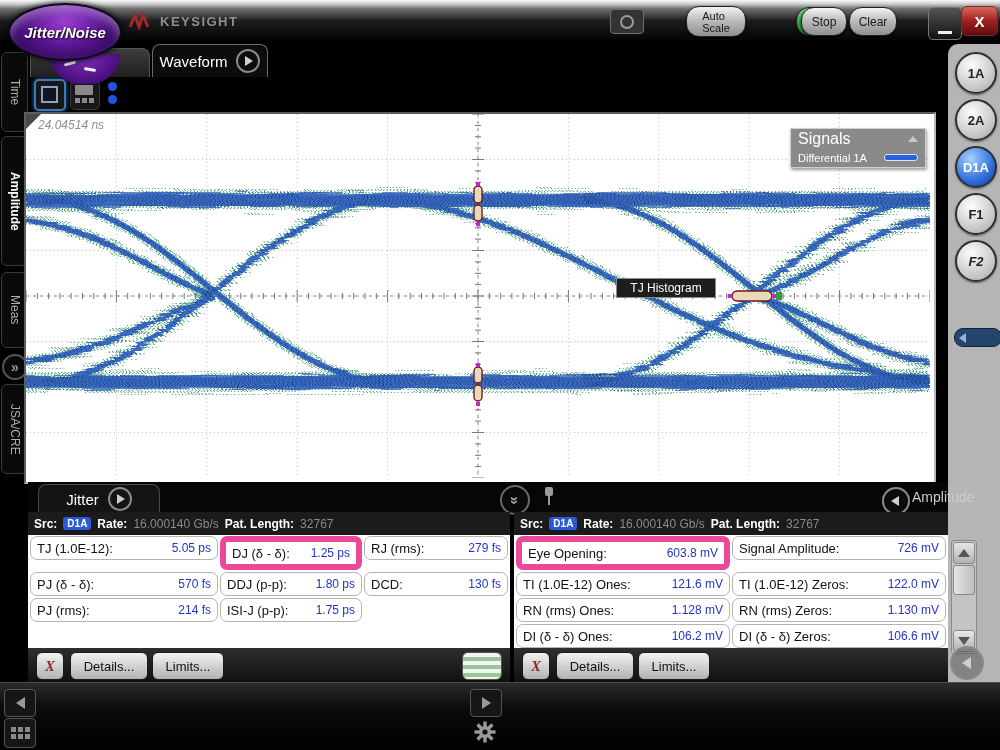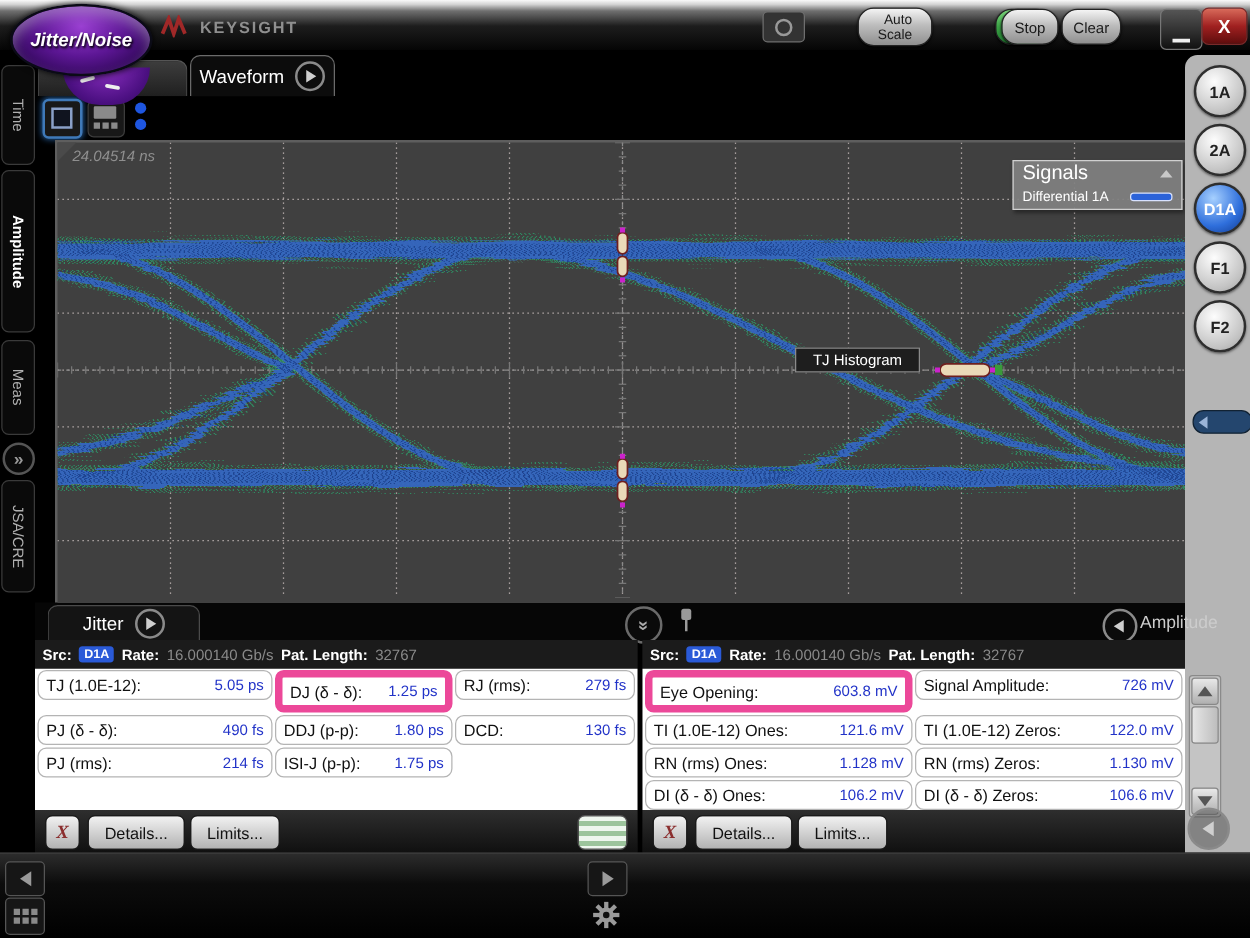--- a/index.html
+++ b/index.html
@@ -27,7 +27,7 @@
     border-radius:4px;display:flex;align-items:center;justify-content:center}
   #camerabtn .lens{width:10px;height:10px;border:2px solid #999;border-radius:50%}
   .pillbtn{border-radius:13px;border:1px solid #222;color:#1a1a1a;font-size:12px;
-    display:flex;align-items:center;justify-content:center;text-align:right;
+    display:flex;align-items:center;justify-content:center;text-align:left;
     background:linear-gradient(#f4f4f4,#bdbdbd 45%,#8f8f8f);box-shadow:0 1px 2px #000}
   #autoscale{left:686px;top:6px;width:58px;height:29px;font-size:11px;line-height:12px}
   #runbtn{left:796px;top:7px;width:44px;height:27px;

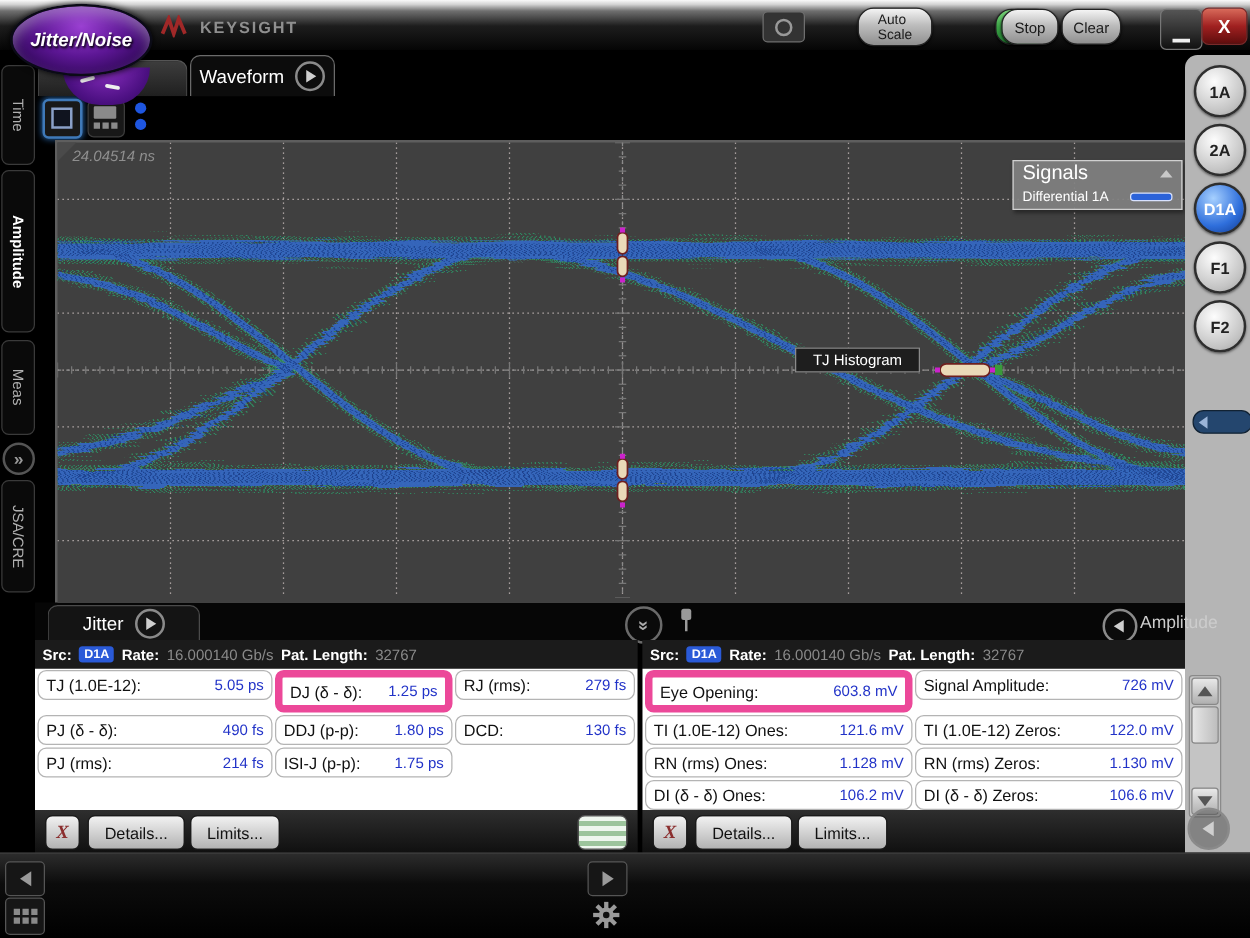--- a/index.html
+++ b/index.html
@@ -73,7 +73,7 @@
     color:#999;font-size:14px;font-weight:bold;display:flex;align-items:center;justify-content:center;background:#0a0a0a}
 
   
-  #plotframe{left:44px;top:112px;width:908px;height:368px;background:#404040;
+  #plotframe{left:24px;top:112px;width:908px;height:368px;background:#ffffff;
     border:2px solid;border-color:#5e5e5e #b8b8b8 #b8b8b8 #5e5e5e;}
   #eyesvg{position:absolute;left:0;top:0}
   .grid{stroke:#c6bcba;stroke-width:1;stroke-dasharray:1 3}

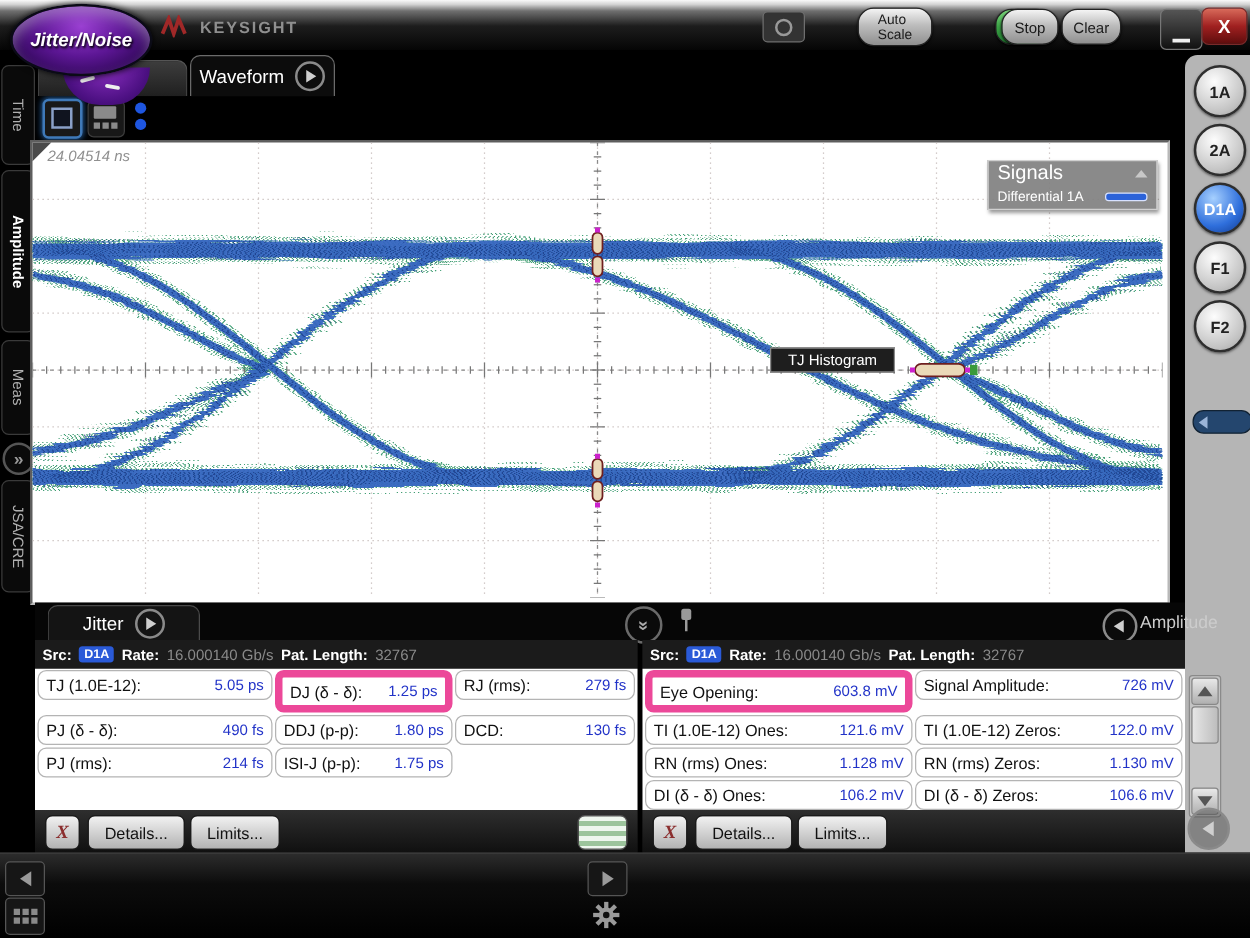--- a/index.html
+++ b/index.html
@@ -476,7 +476,7 @@
       <div class="chanbtn" style="top: 55px;">2A</div>
       <div class="chanbtn on" style="top: 102px;">D1A</div>
       <div class="chanbtn" style="top: 149px;">F1</div>
-      <div class="chanbtn" style="top: 196px;">F2</div>
+      <div class="chanbtn" style="top: 196px; font-style: italic;">F2</div>
     </div>
   <div id="striphandle" class="abs">
       <span class="tri"></span>

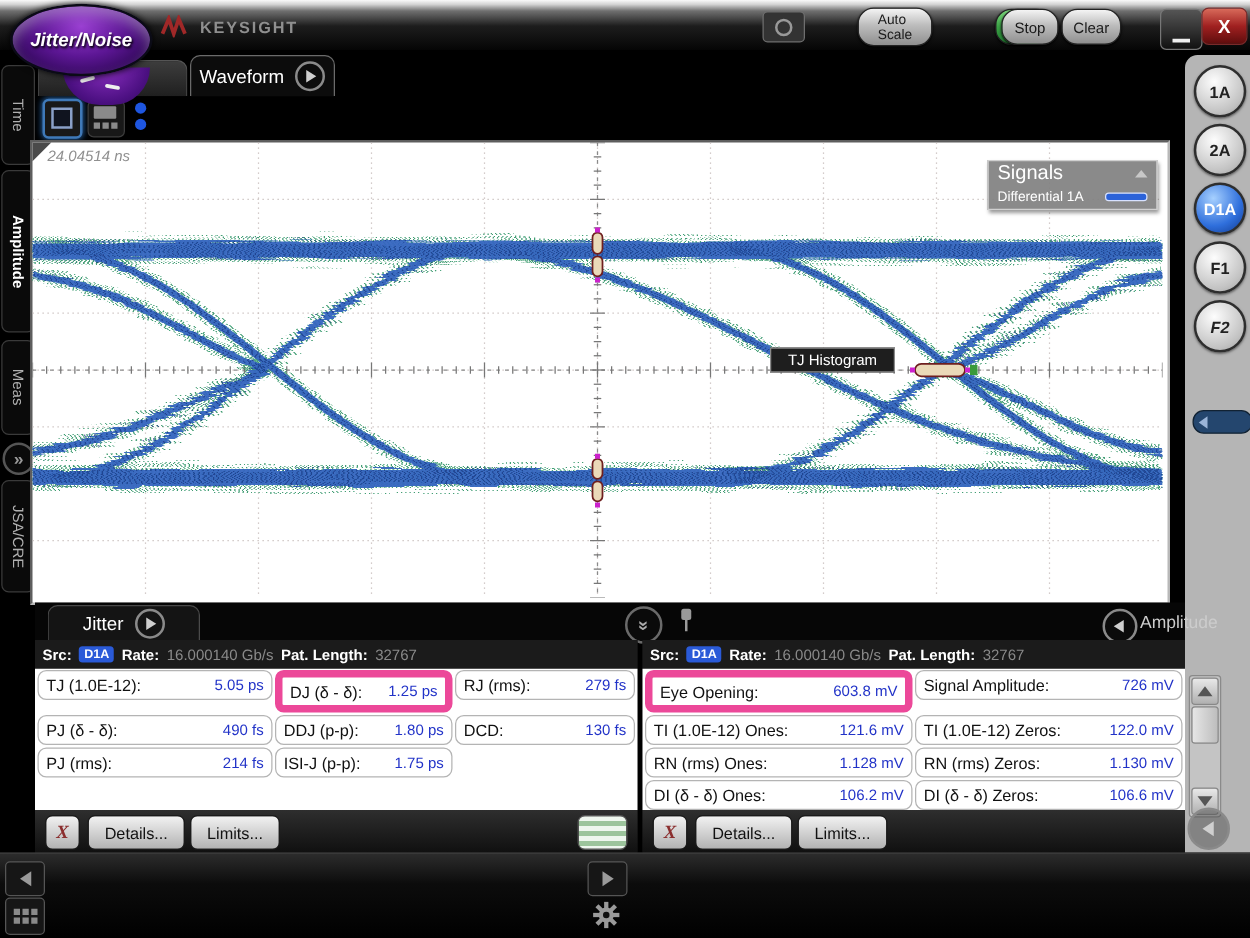--- a/index.html
+++ b/index.html
@@ -526,7 +526,7 @@
           </div>
           <div class="pill">
             <span class="lab">PJ (δ - δ):</span>
-            <span class="val">490 fs</span>
+            <span class="val">570 fs</span>
           </div>
           <div class="pill">
             <span class="lab">DDJ (p-p):</span>

